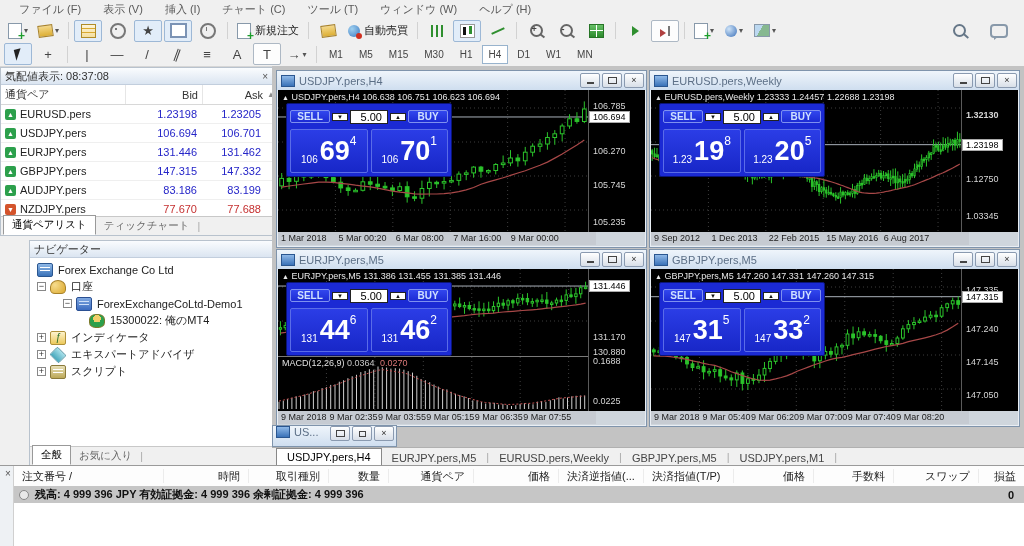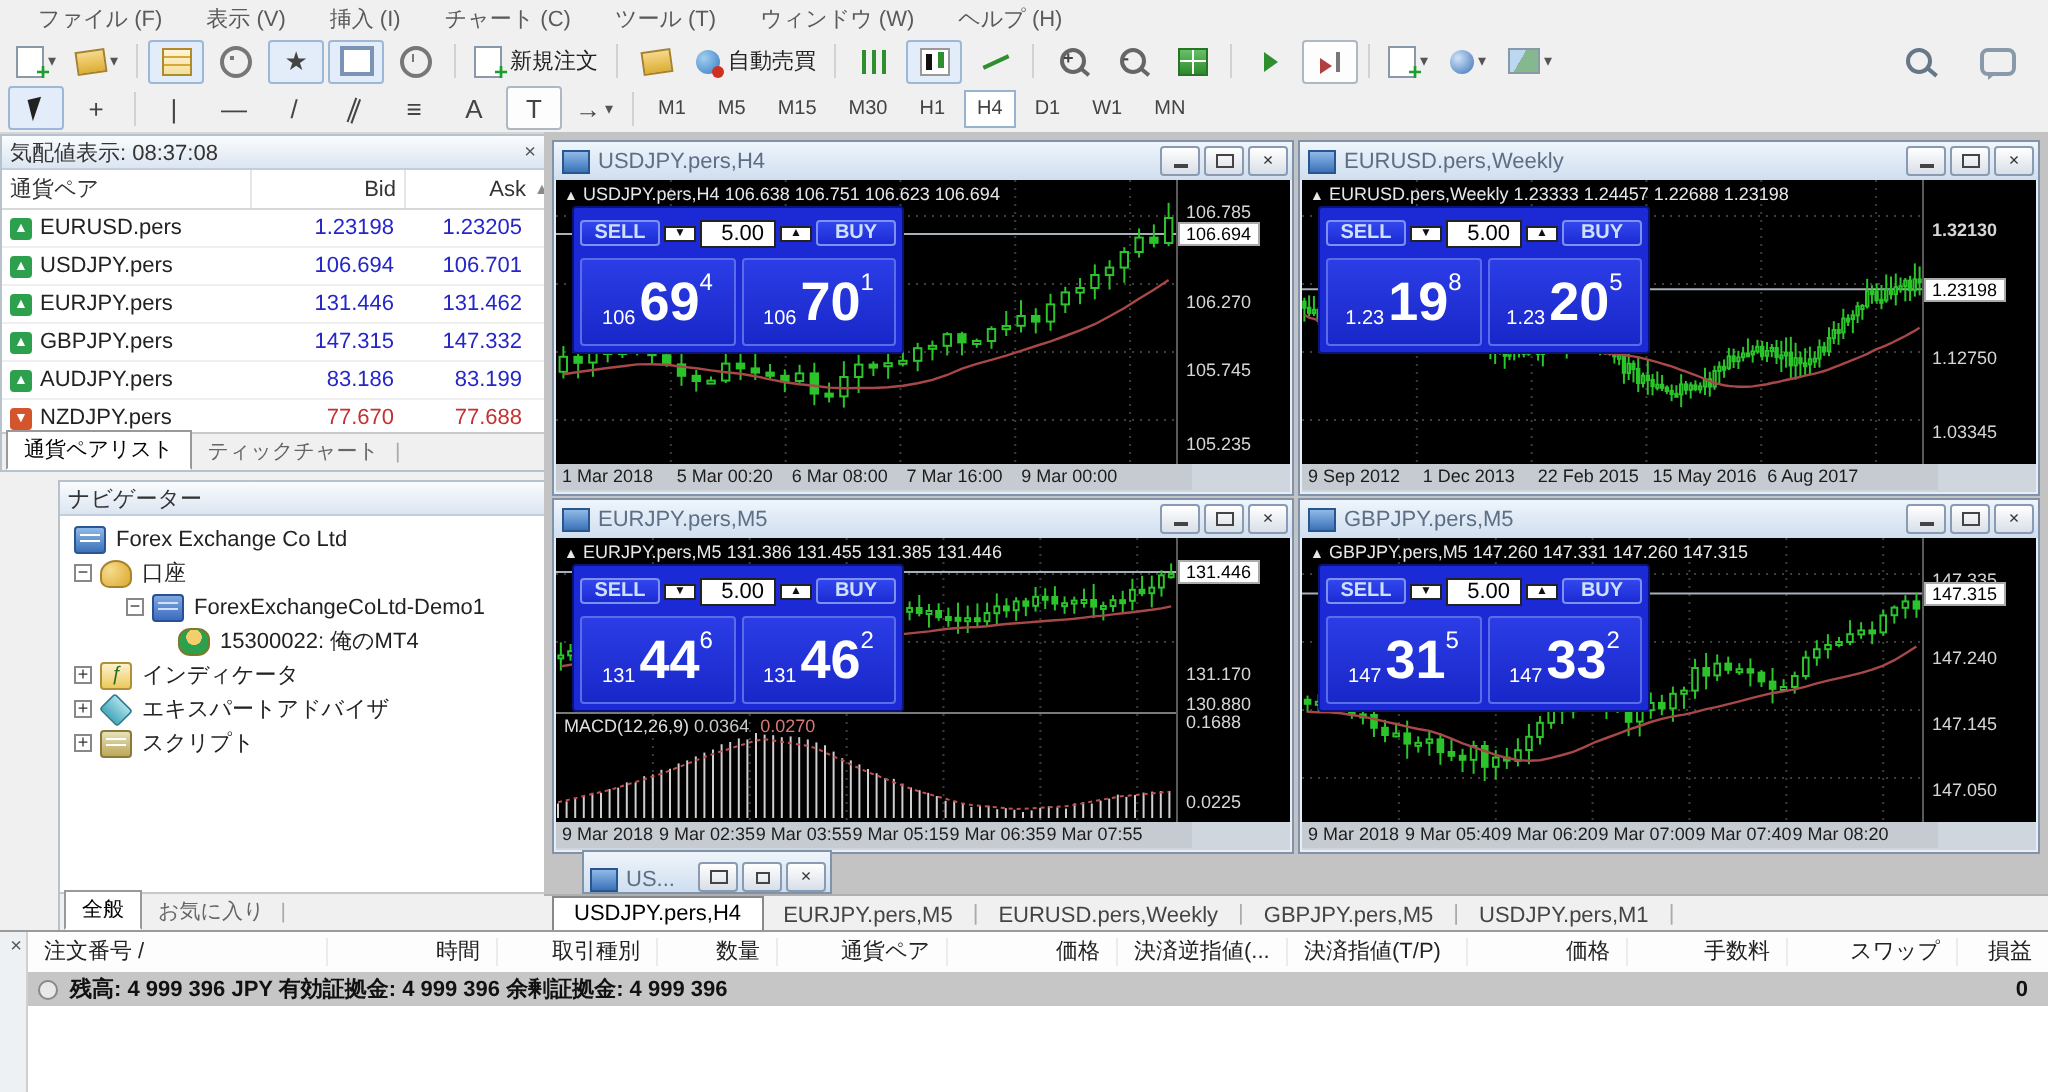--- a/index.html
+++ b/index.html
@@ -164,8 +164,8 @@
   .tp-sup{font-size:12px;align-self:flex-start;margin-top:4px;}
 
   
-  #miniwin{position:absolute;left:19px;top:359px;width:118px;height:20px;background:linear-gradient(#eff5fb,#cfdeef);
-           border:1px solid #7f94ac;display:flex;align-items:flex-end;padding:0 2px 0 3px;font-size:11px;color:#5c6f86;}
+  #miniwin{position:absolute;left:0;top:359px;width:118px;height:20px;background:linear-gradient(#eff5fb,#cfdeef);
+           border:1px solid #7f94ac;display:flex;align-items:flex-start;padding:0 2px 0 3px;font-size:11px;color:#5c6f86;}
 
   
   #ctabs{position:absolute;left:272px;top:447px;width:752px;height:18px;background:#f0f0f0;border-top:1px solid #b0b0b0;

